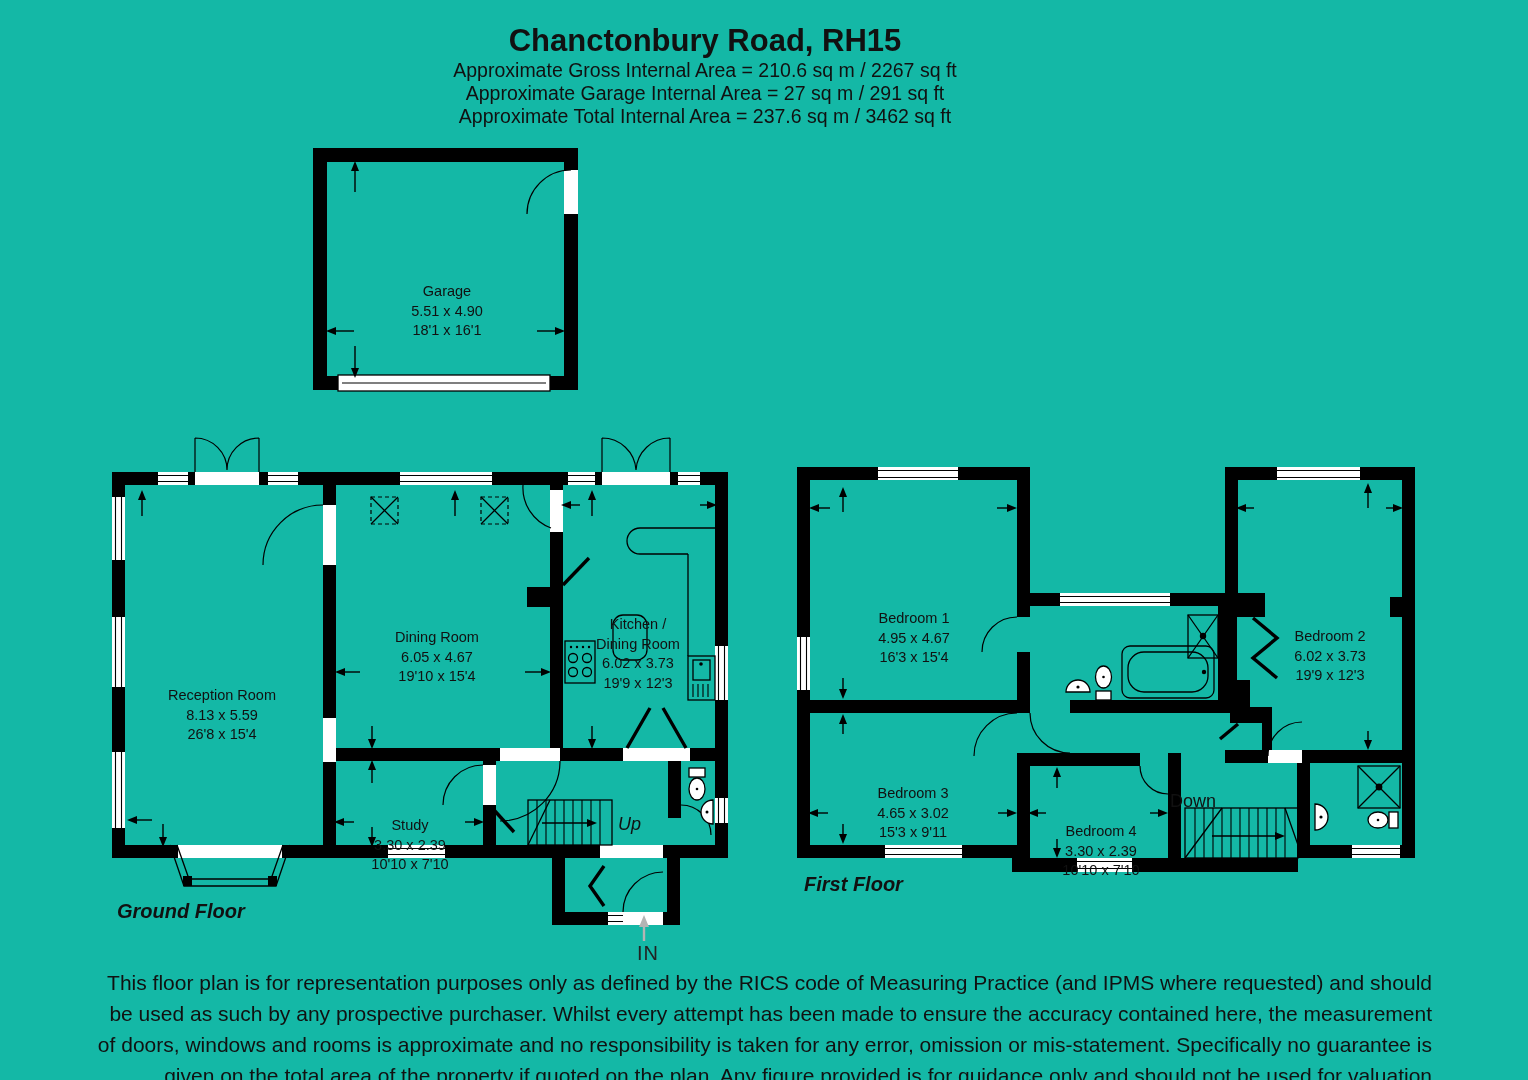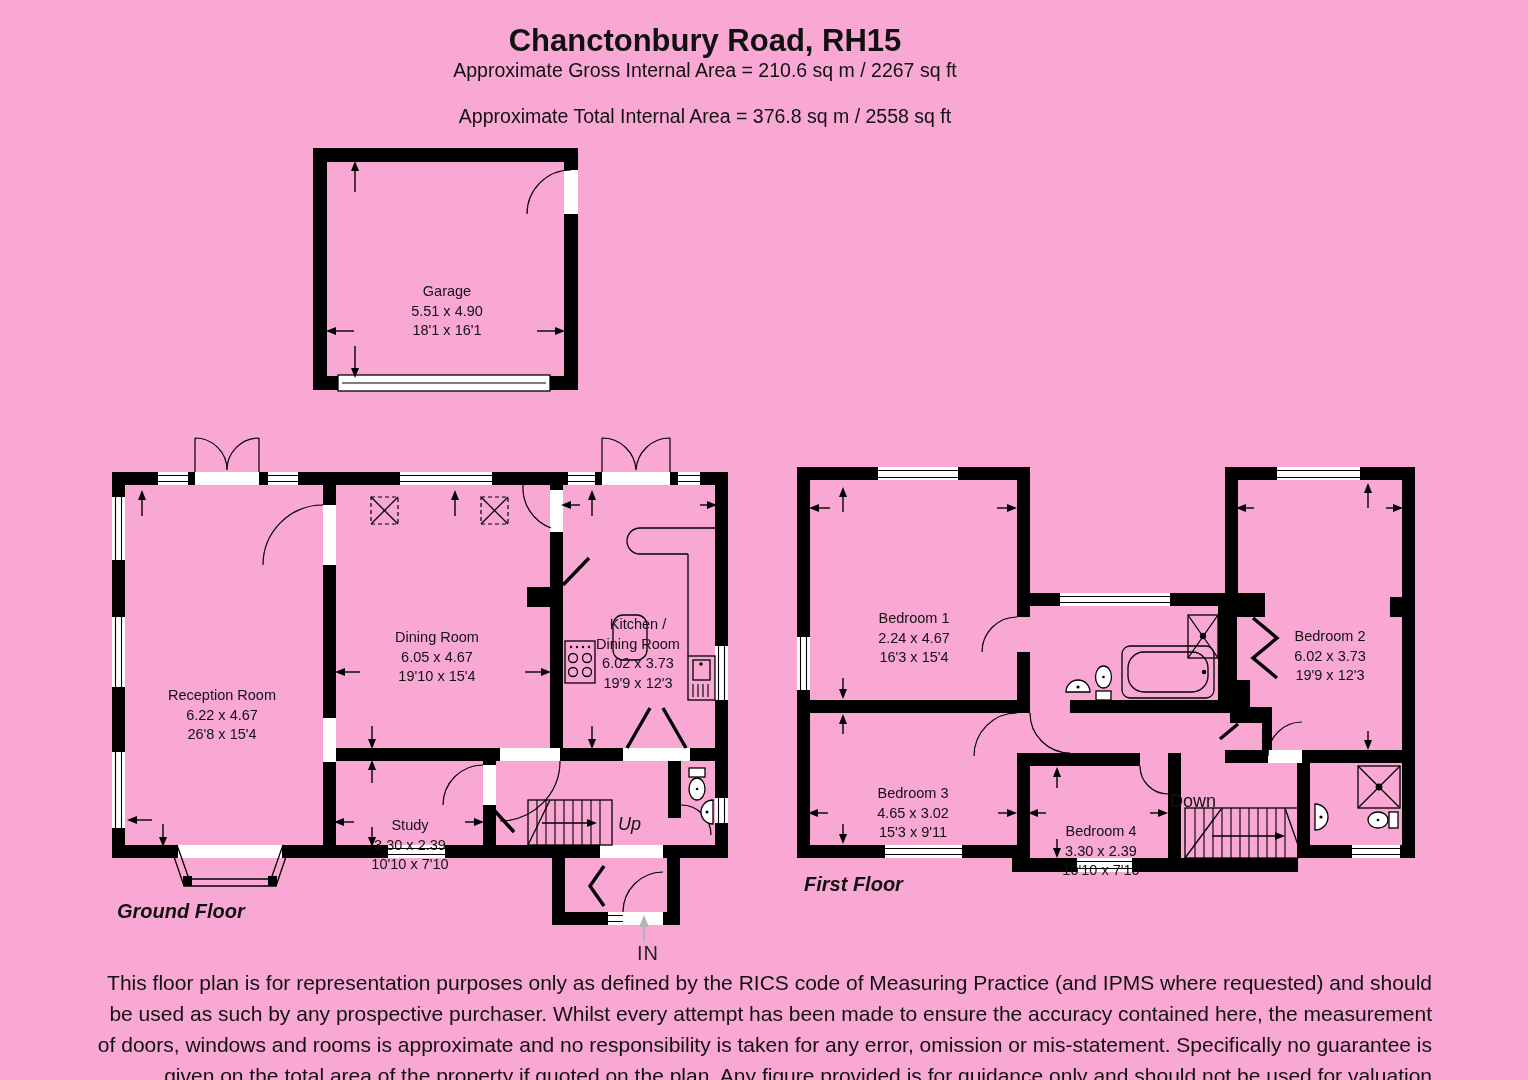--- a/index.html
+++ b/index.html
@@ -3,7 +3,7 @@
 <meta charset="utf-8">
 <style>
   html,body{margin:0;padding:0;background:#fff;}
-  .page{position:relative;width:1528px;height:1080px;background:#f9a8d4;
+  .page{position:relative;width:1528px;height:1080px;background:#14b8a6;
         font-family:"Liberation Sans",sans-serif;color:#111;overflow:hidden;}
   .abs{position:absolute;}
   .ctr{transform:translate(-50%,-50%);text-align:center;white-space:nowrap;}

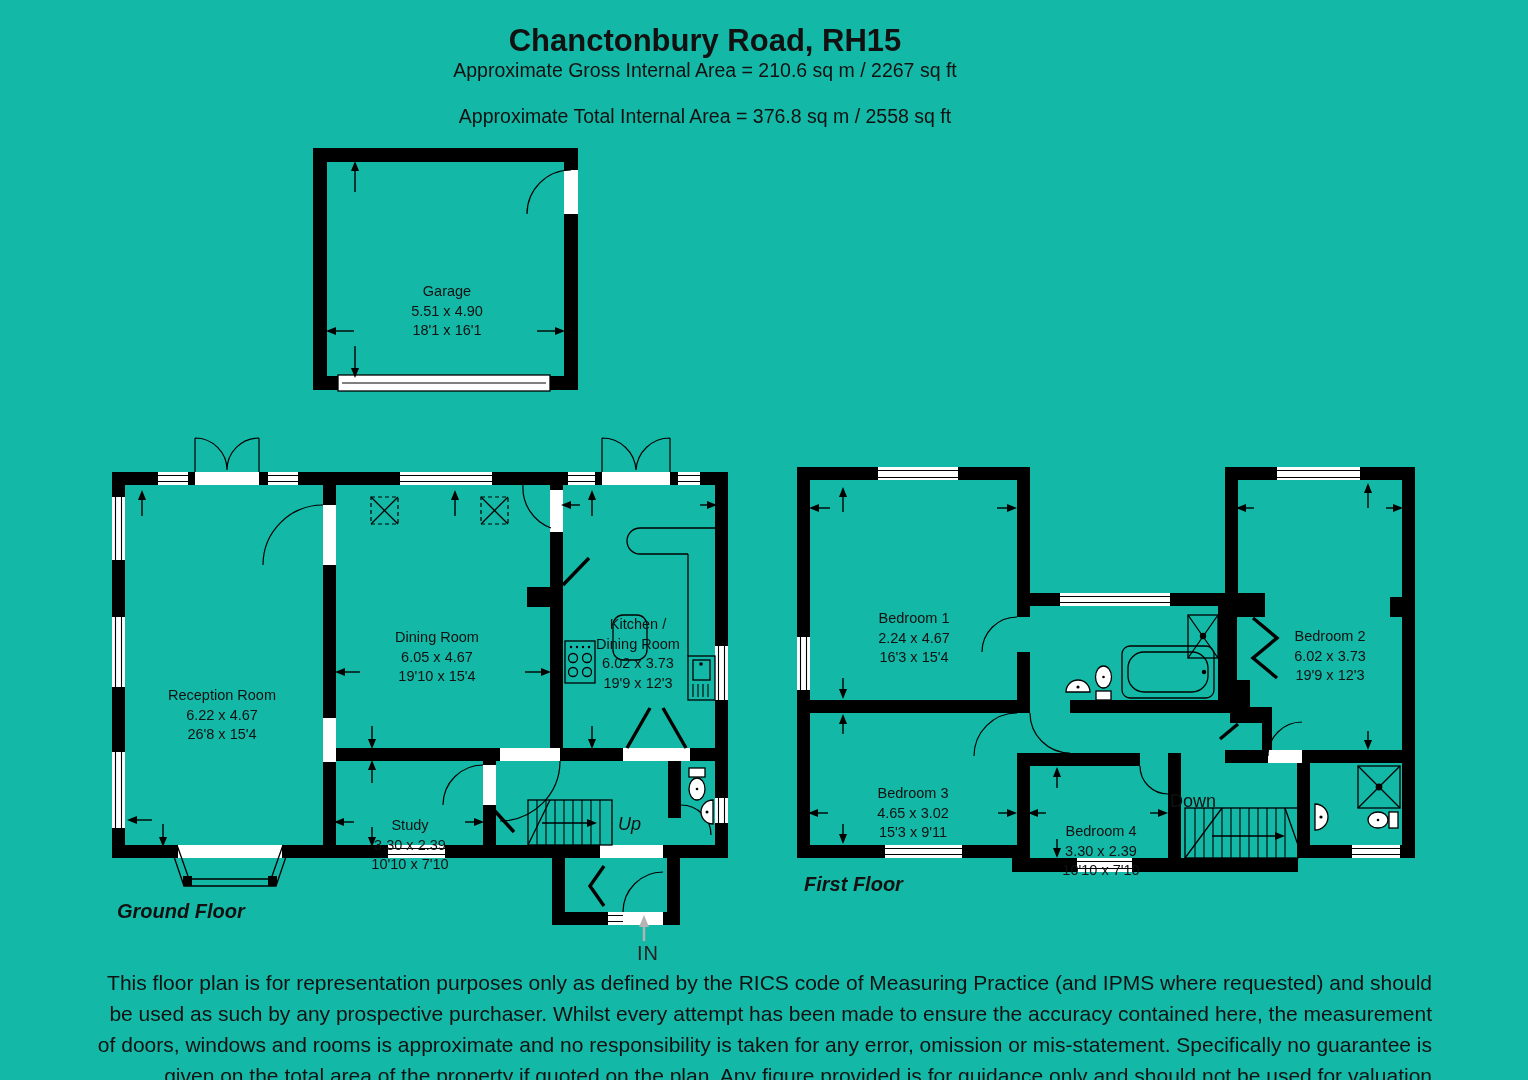--- a/index.html
+++ b/index.html
@@ -319,6 +319,7 @@
 
   <div class="abs ctr title" style="left:705px;top:41px">Chanctonbury Road, RH15</div>
   <div class="abs ctr sub" style="left:705px;top:70px">Approximate Gross Internal Area = 210.6 sq m / 2267 sq ft</div>
+  <div class="abs ctr sub" style="left:705px;top:93px">Approximate Garage Internal Area = 27 sq m / 291 sq ft</div>
   <div class="abs ctr sub" style="left:705px;top:116px">Approximate Total Internal Area = 376.8 sq m / 2558 sq ft</div>
 
   <div class="abs ctr room-label" style="left:447px;top:272px">

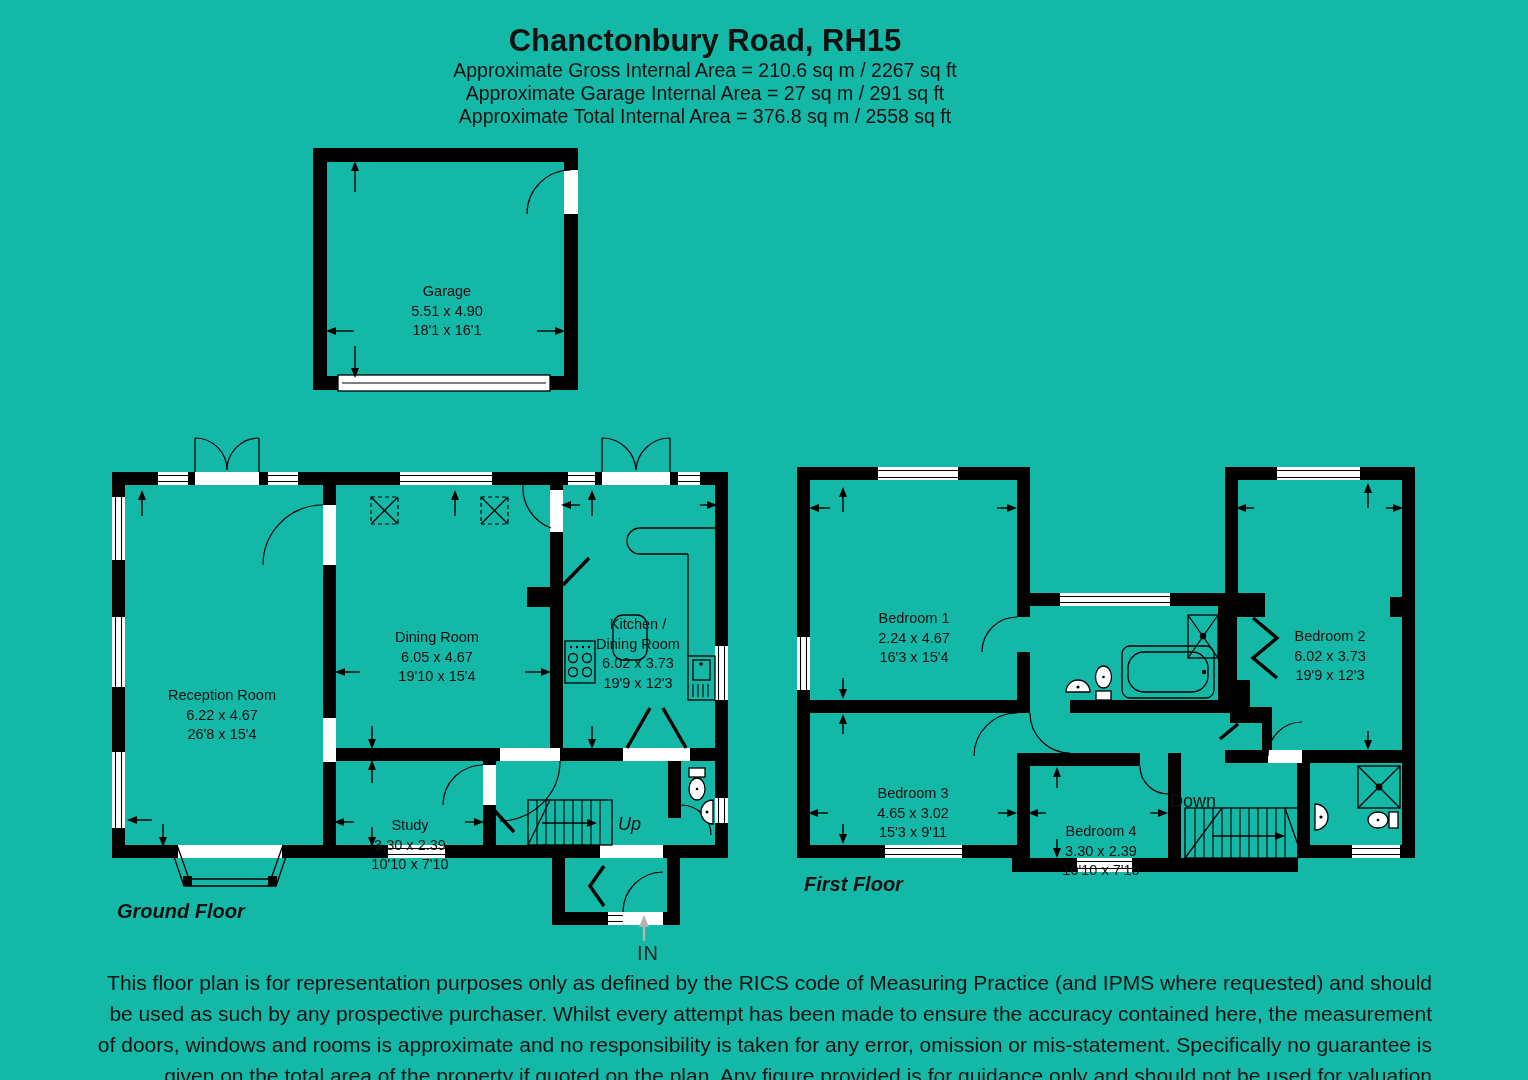--- a/index.html
+++ b/index.html
@@ -320,7 +320,7 @@
   <div class="abs ctr title" style="left:705px;top:41px">Chanctonbury Road, RH15</div>
   <div class="abs ctr sub" style="left:705px;top:70px">Approximate Gross Internal Area = 210.6 sq m / 2267 sq ft</div>
   <div class="abs ctr sub" style="left:705px;top:93px">Approximate Garage Internal Area = 27 sq m / 291 sq ft</div>
-  <div class="abs ctr sub" style="left:705px;top:116px">Approximate Total Internal Area = 376.8 sq m / 2558 sq ft</div>
+  <div class="abs ctr sub" style="left:705px;top:116px">Approximate Total Internal Area = 237.6 sq m / 3462 sq ft</div>
 
   <div class="abs ctr room-label" style="left:447px;top:272px">
     <div>Garage</div>

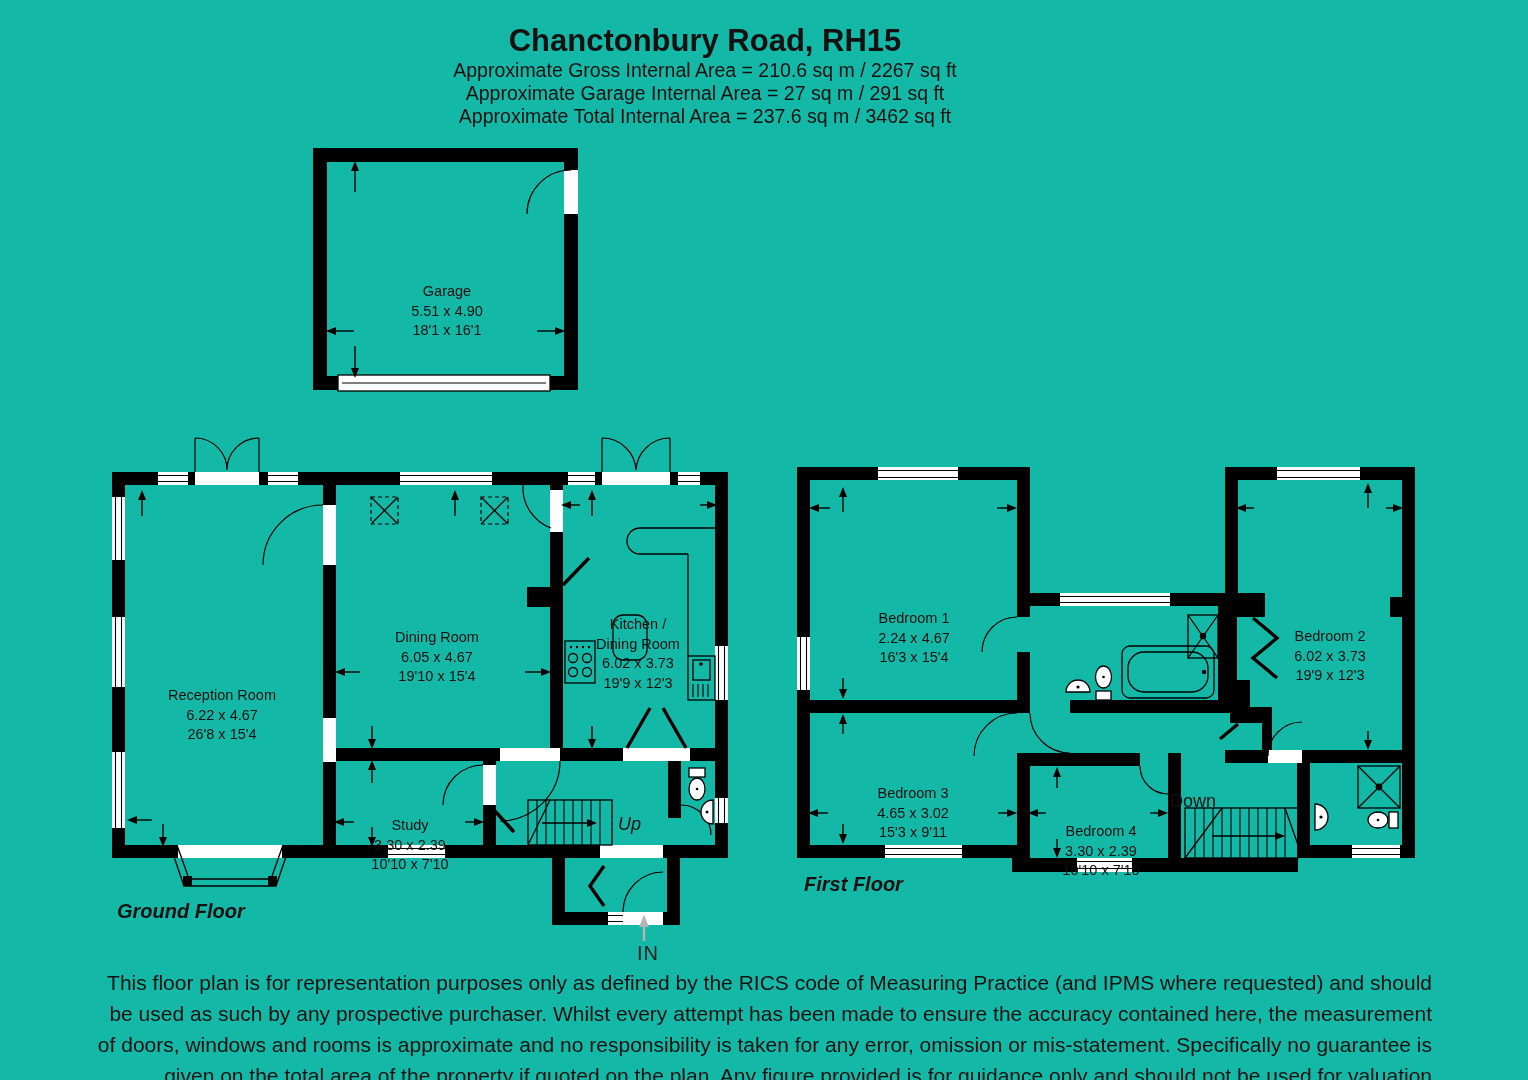--- a/index.html
+++ b/index.html
@@ -352,7 +352,7 @@
 
   <div class="abs ctr room-label" style="left:914px;top:599px">
     <div>Bedroom 1</div>
-    <div>2.24 x 4.67</div>
+    <div>4.95 x 4.67</div>
     <div>16'3 x 15'4</div>
   </div>
   <div class="abs ctr room-label" style="left:1330px;top:617px">

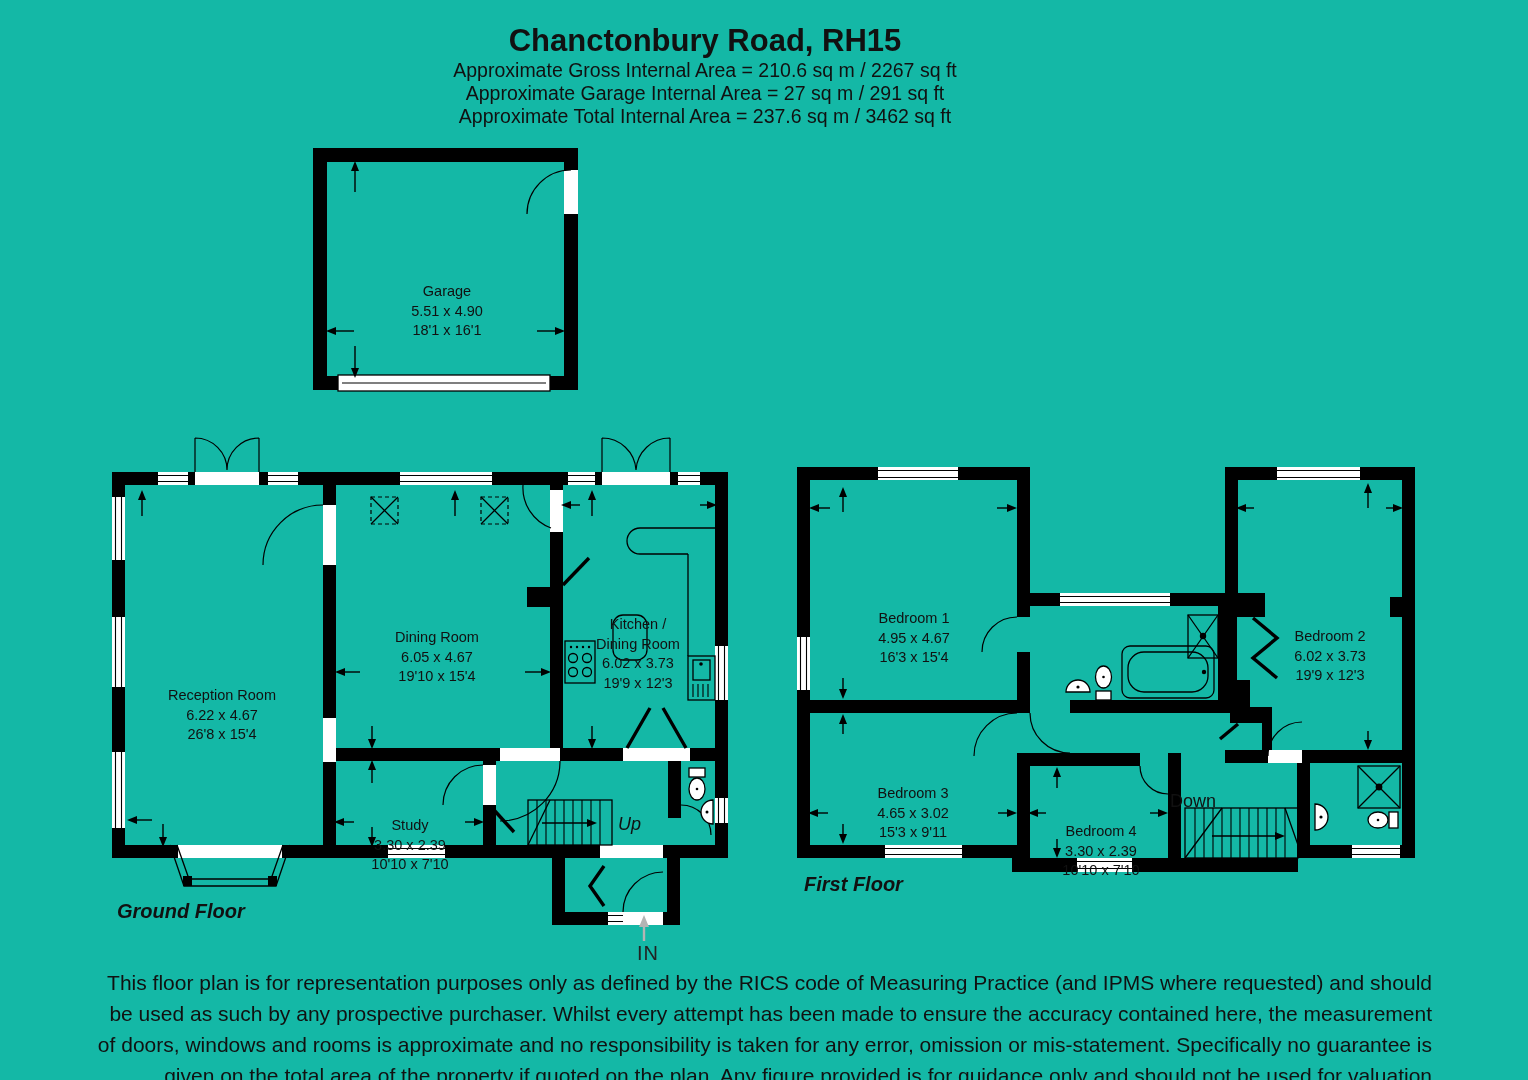--- a/index.html
+++ b/index.html
@@ -330,7 +330,7 @@
 
   <div class="abs ctr room-label" style="left:222px;top:676px">
     <div>Reception Room</div>
-    <div>6.22 x 4.67</div>
+    <div>8.13 x 5.59</div>
     <div>26'8 x 15'4</div>
   </div>
   <div class="abs ctr room-label" style="left:437px;top:618px">

